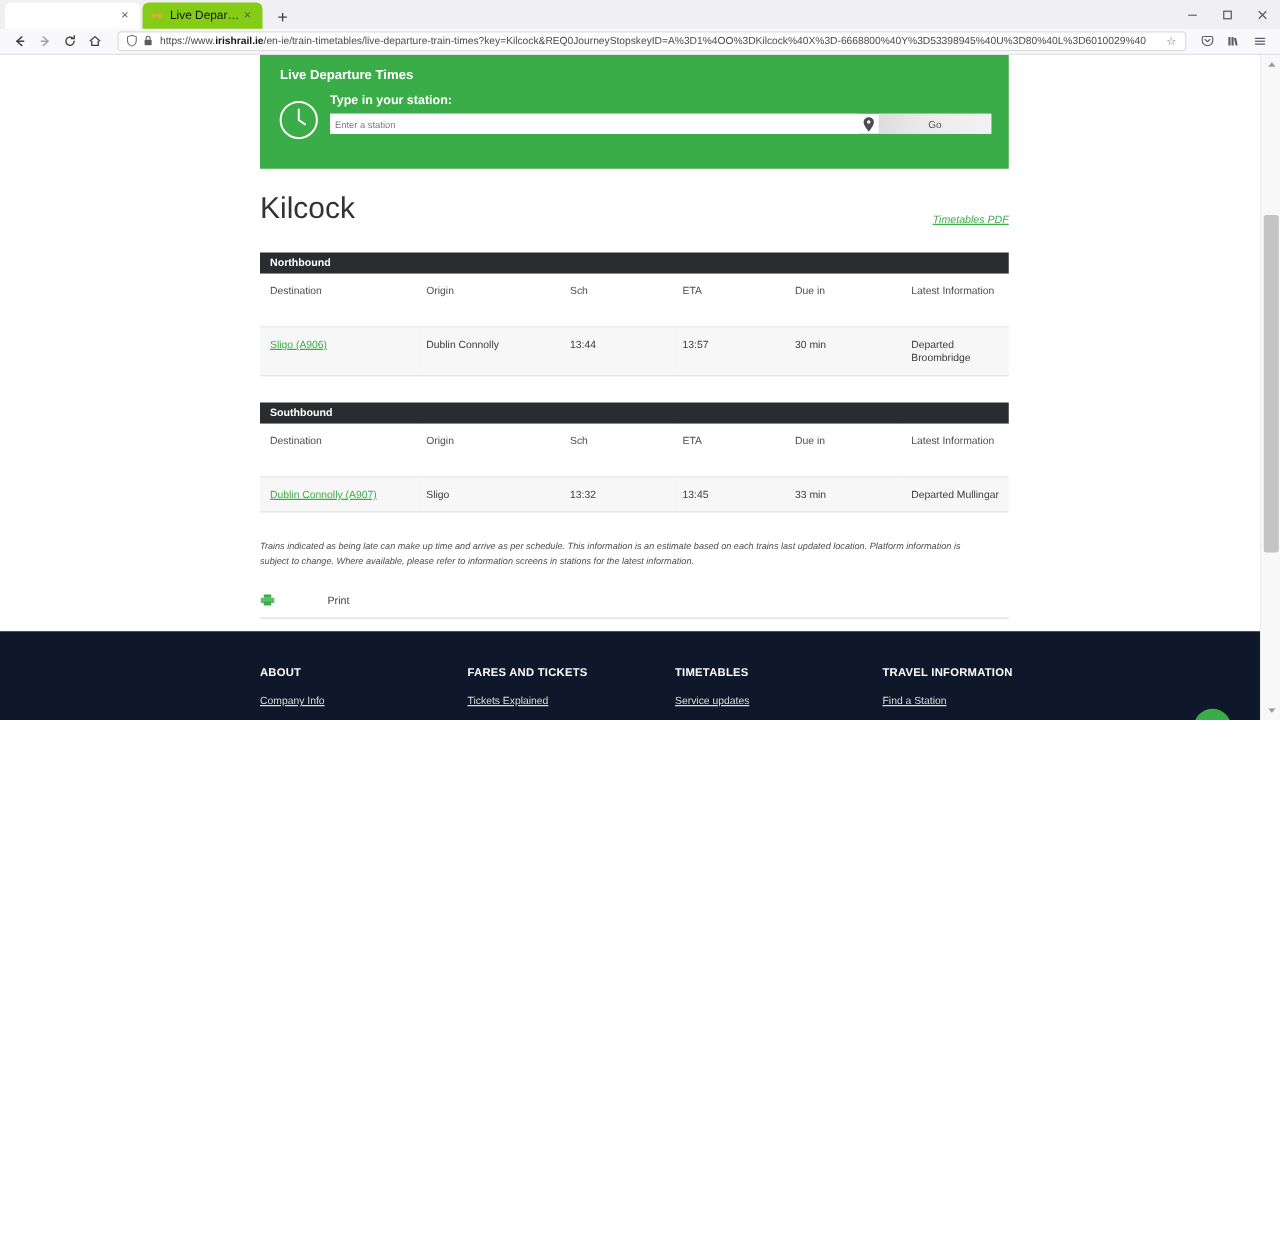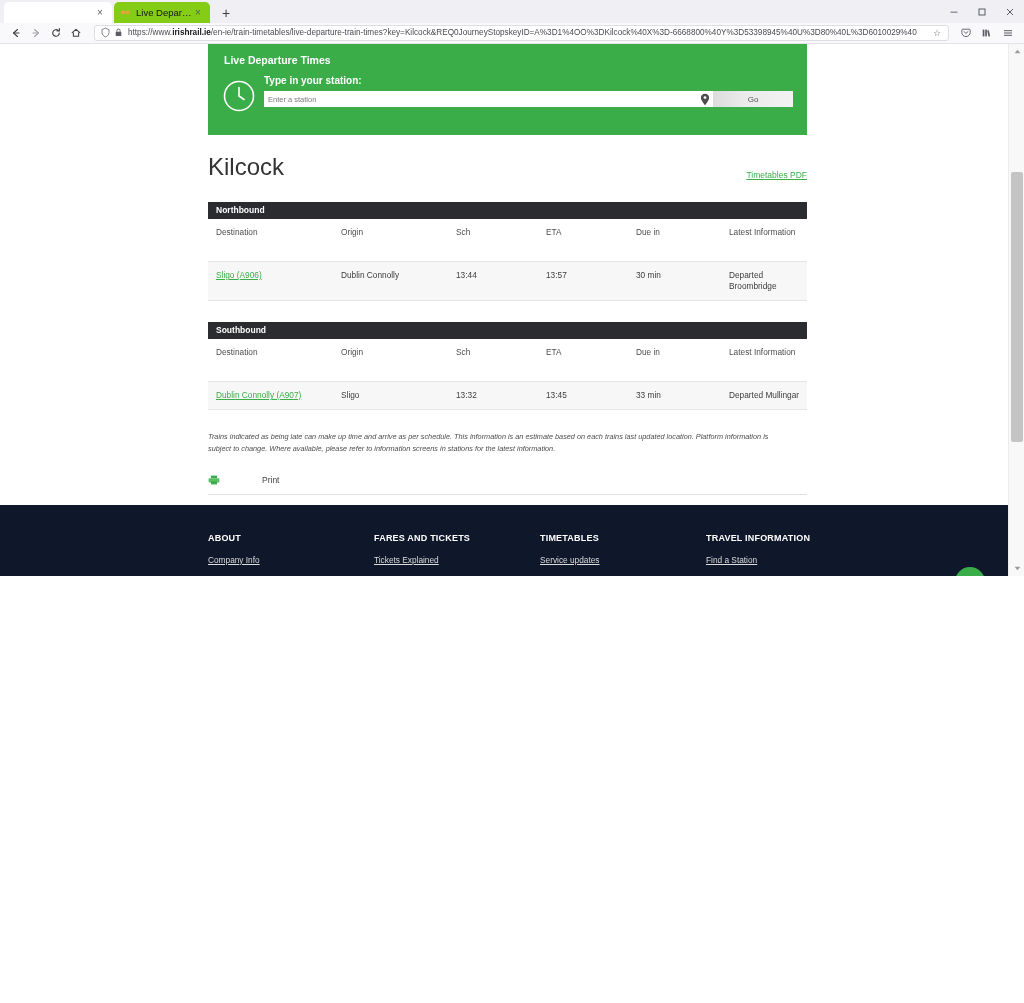--- a/index.html
+++ b/index.html
@@ -192,7 +192,7 @@
     display: flex; align-items: center; justify-content: center;
   }
   .go-btn {
-    width: 80px;
+    width: 90px;
     flex: 0 0 auto;
     background: linear-gradient(to right, #dcdcdc 0%, #ebebeb 40%, #f2f2f2 100%);
     display: flex; align-items: center; justify-content: center;

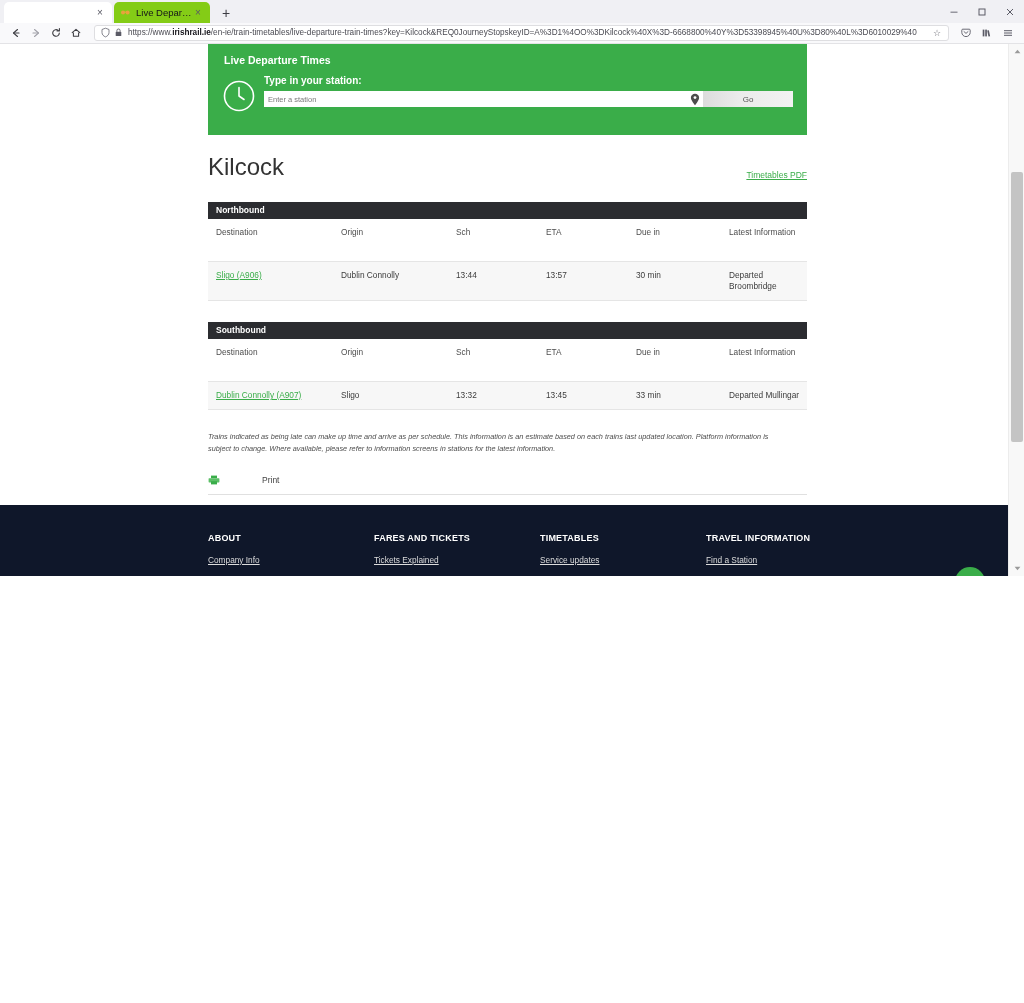--- a/index.html
+++ b/index.html
@@ -226,6 +226,7 @@
     color: #3aad49;
     text-decoration: underline;
     margin-bottom: 0;
+    font-style: italic;
   }
 
   .sec-header {

